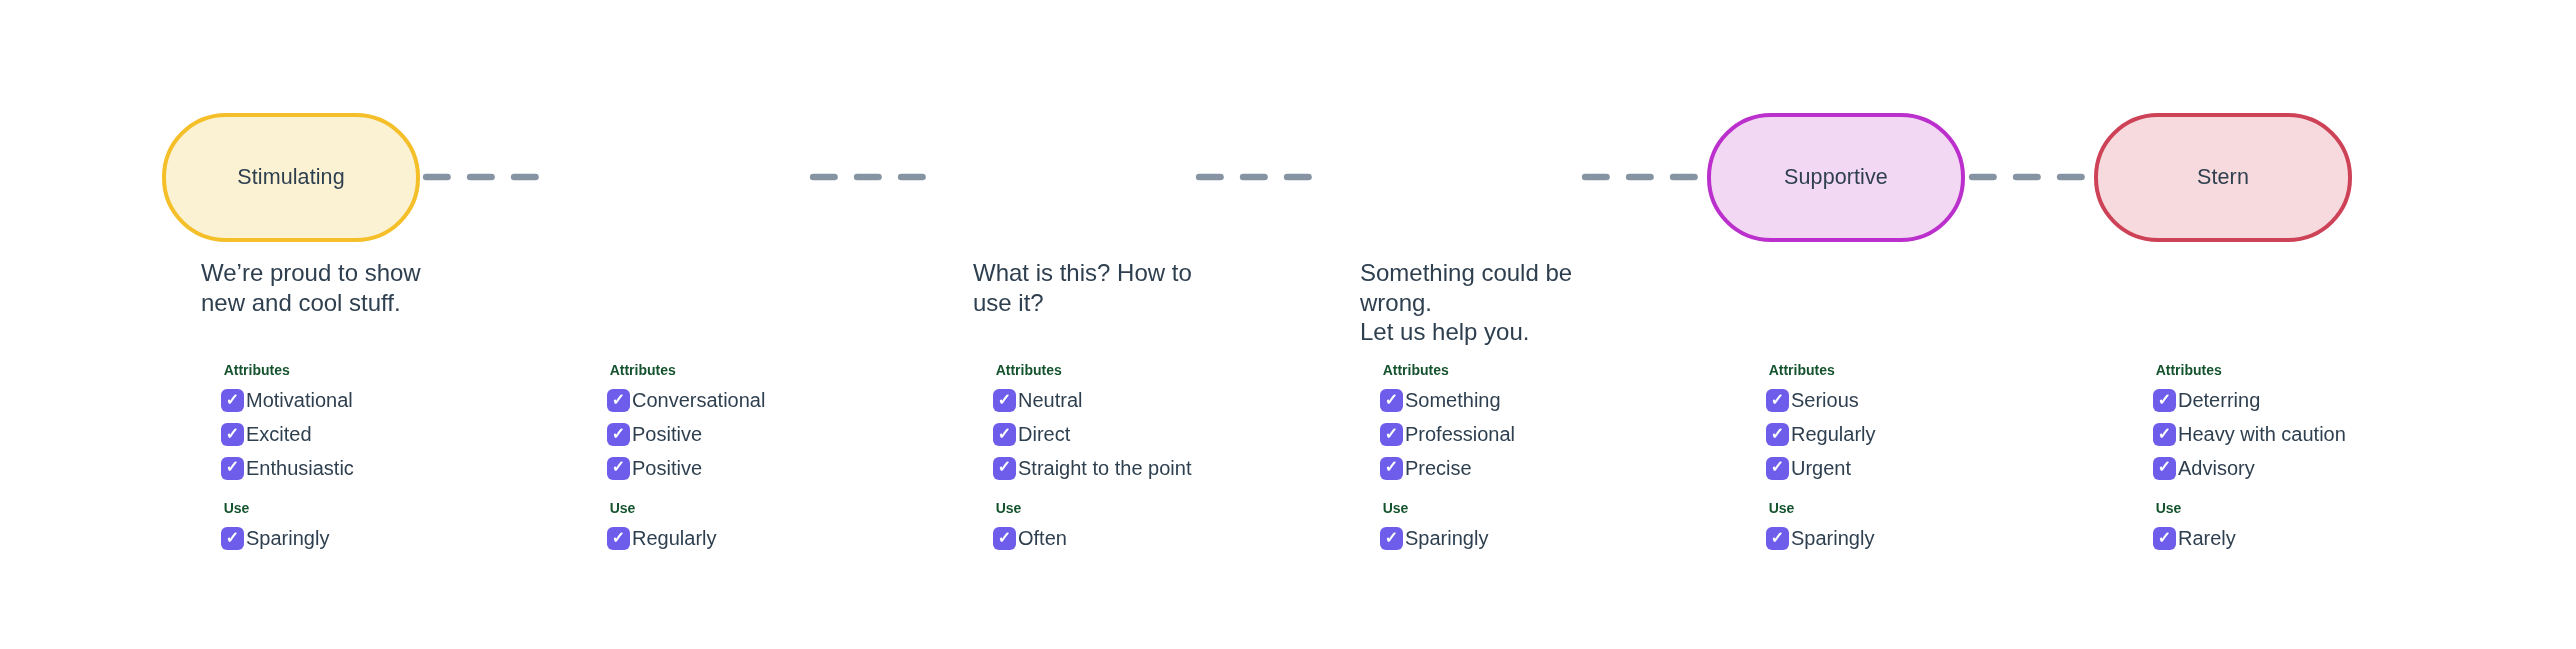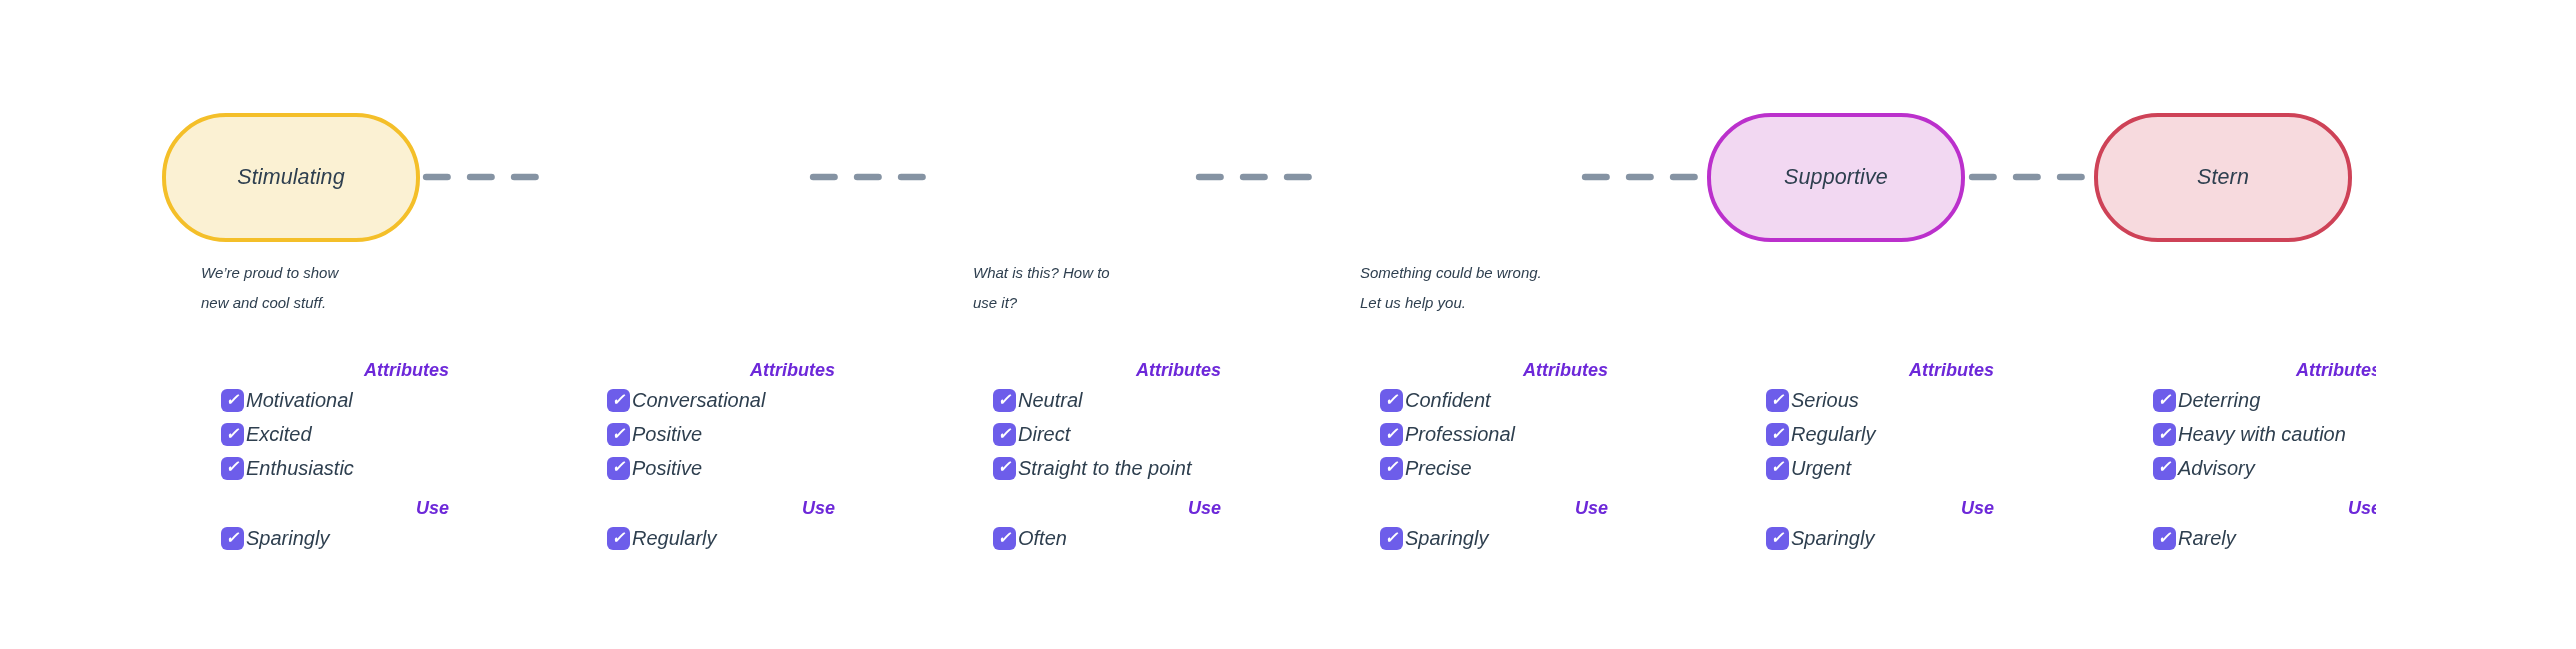--- a/index.html
+++ b/index.html
@@ -11,7 +11,6 @@
     overflow: hidden;
     font-family: "Liberation Sans", sans-serif;
     color: #2e3f4f;
-    font-style: italic;
   }
   .column { position: absolute; top: 0; width: 258px; height: 649px; }
   .pill {

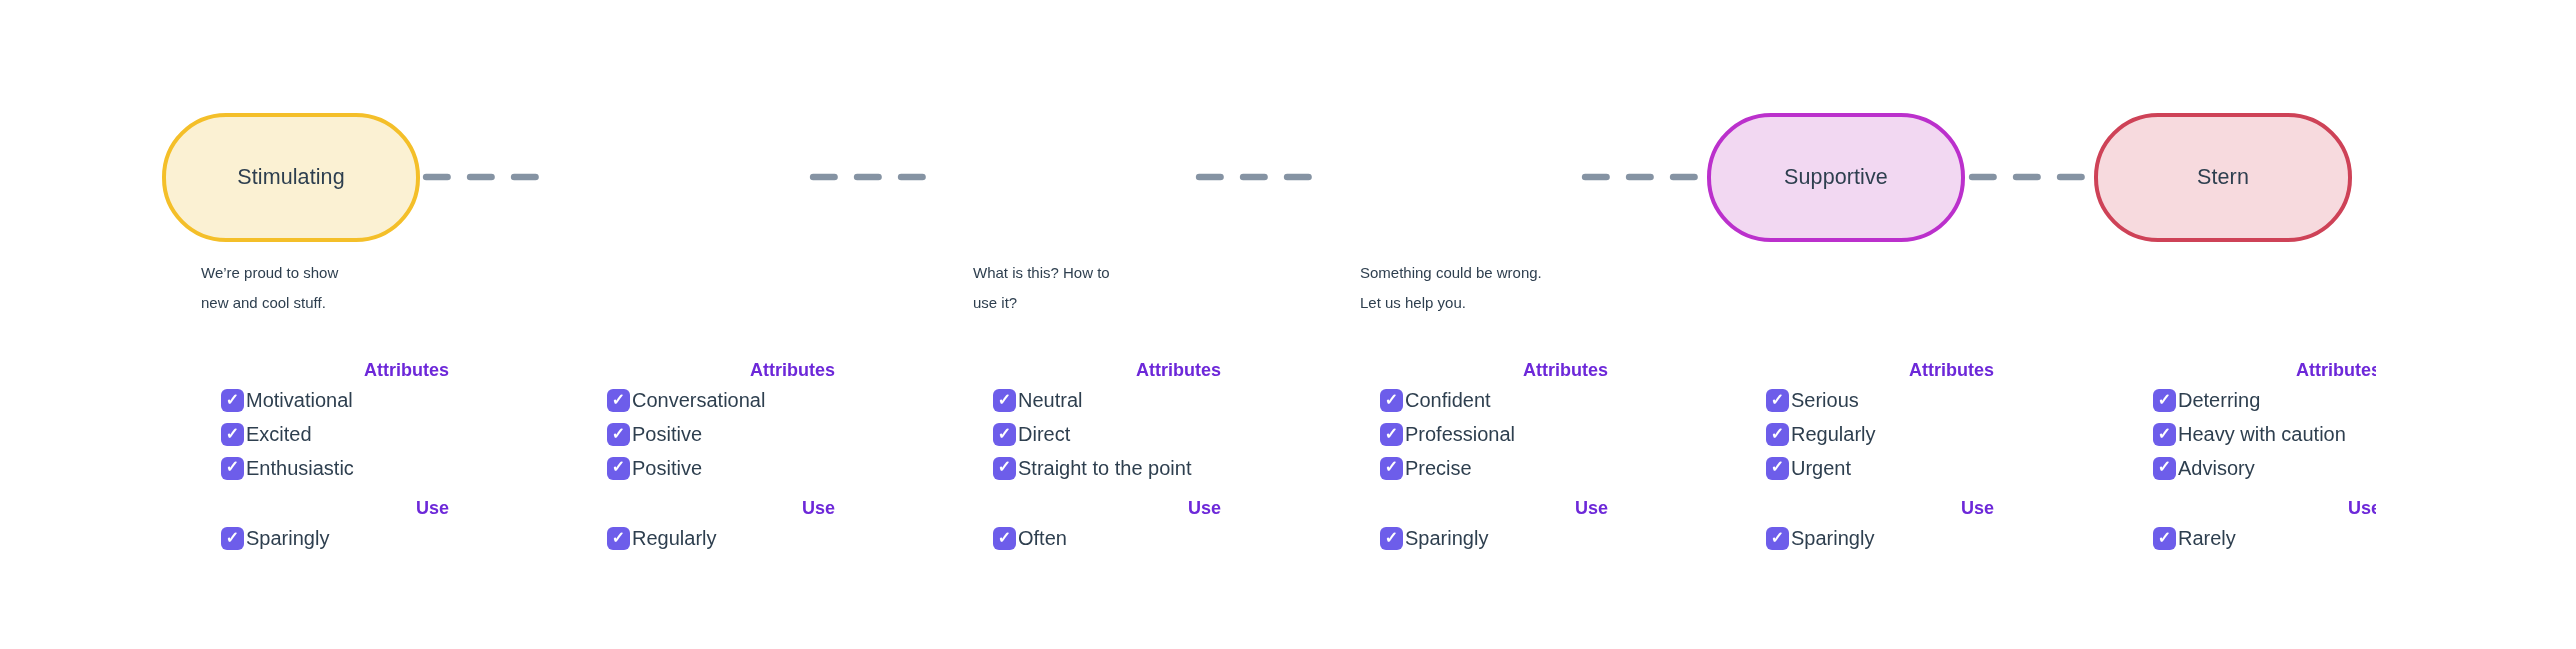--- a/index.html
+++ b/index.html
@@ -32,7 +32,7 @@
     position: absolute;
     top: 258px; left: 39px;
     width: 241px;
-    font-size: 15px;
+    font-size: 24px;
     line-height: 29.5px;
     white-space: pre-line;
   }

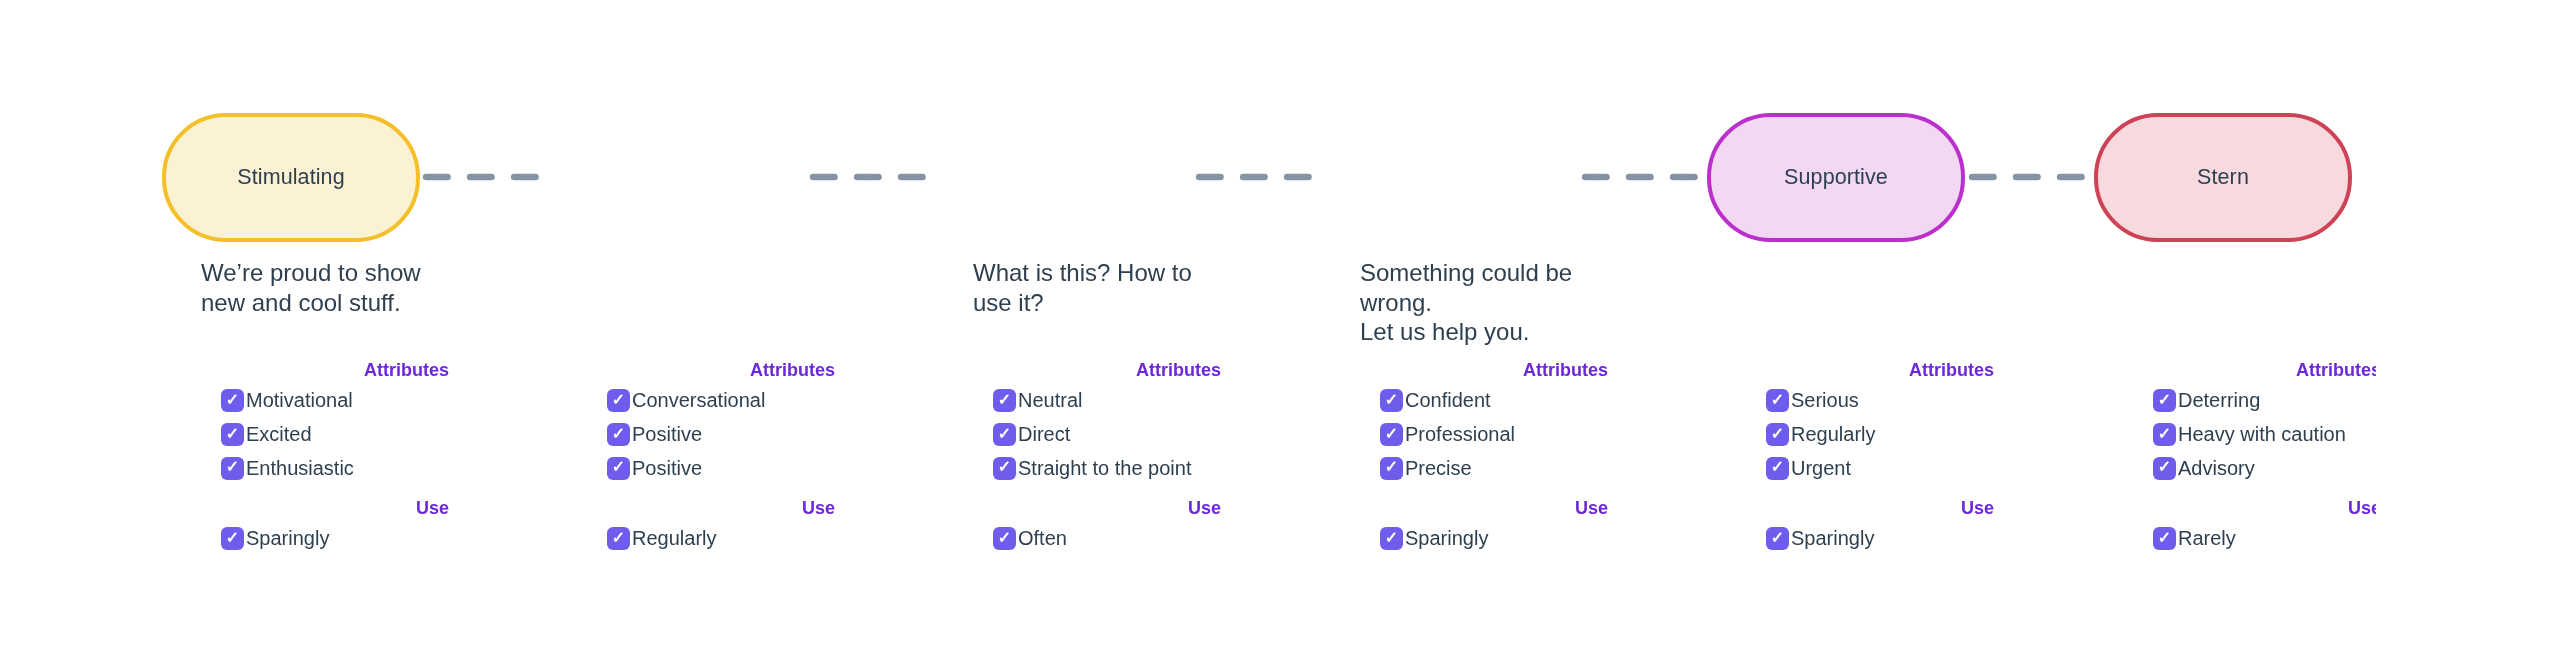--- a/index.html
+++ b/index.html
@@ -39,12 +39,11 @@
   .attrs { position: absolute; top: 360px; left: 59px; width: 228px; }
   .use-block { position: absolute; top: 498px; left: 59px; width: 228px; }
   .section-header {
-    font-size: 18px;
+    font-size: 14px;
     font-weight: bold;
-    color: #6d28d9;
+    color: #14532d;
     margin: 0 0 9.4px 2.7px;
     line-height: 20px;
-    text-align: right;
   }
   .check-row {
     display: flex;

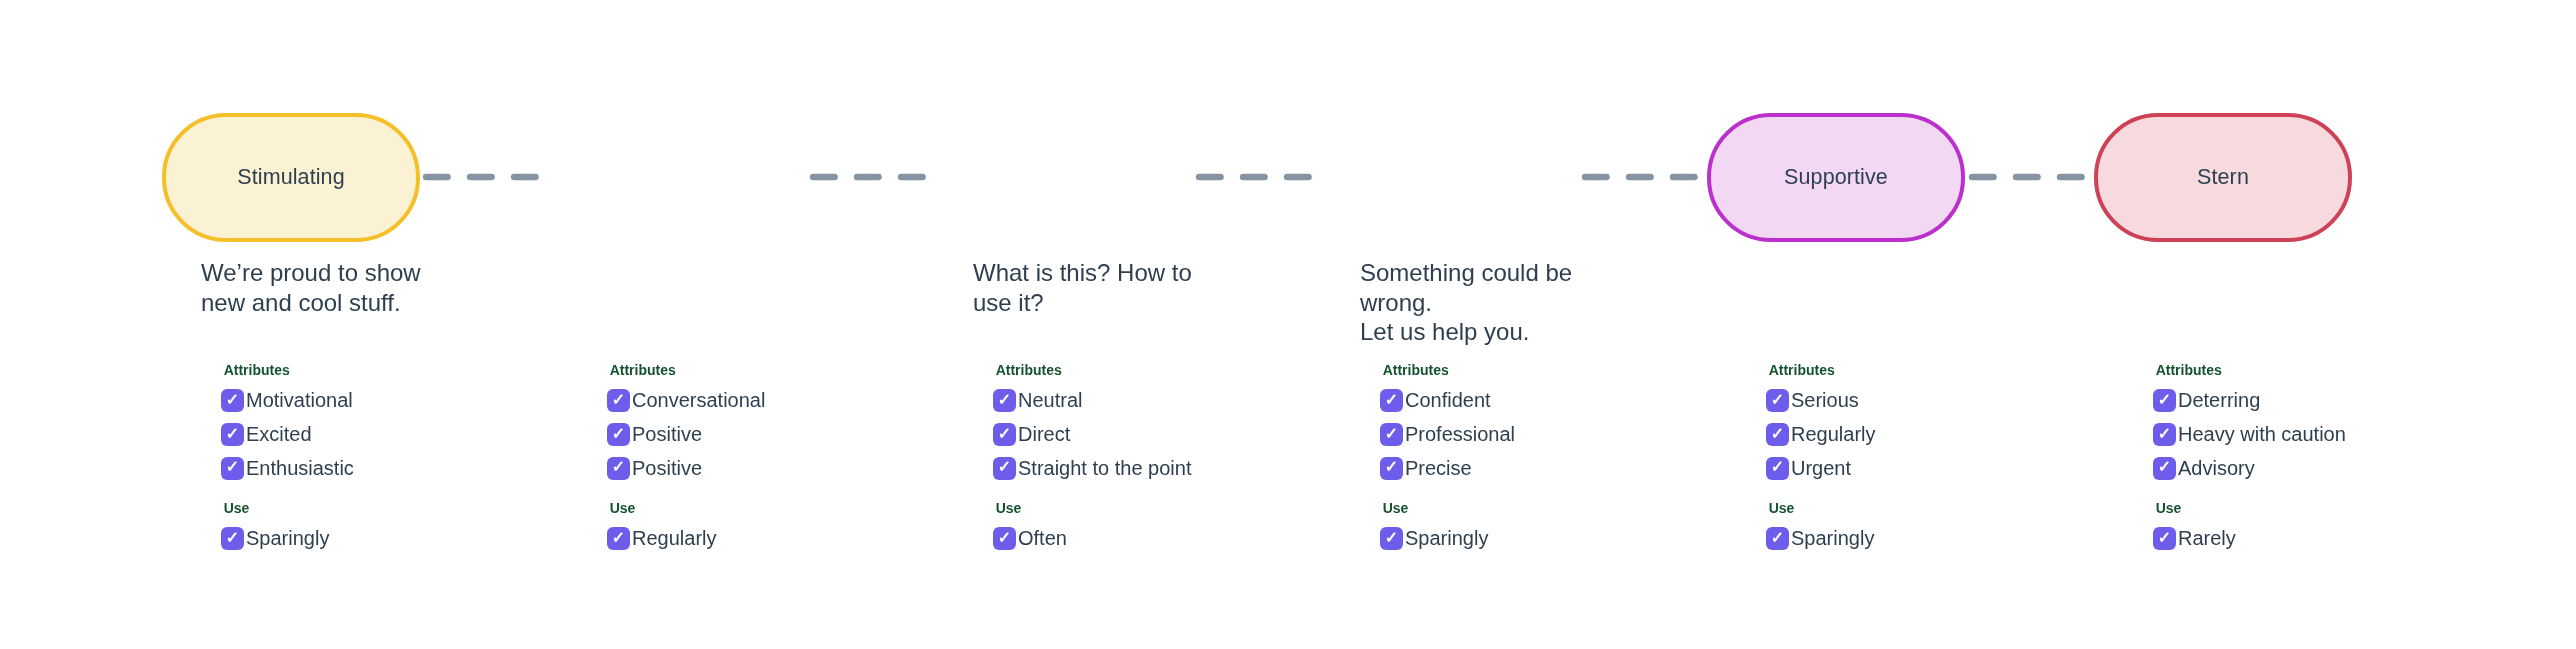--- a/index.html
+++ b/index.html
@@ -194,7 +194,7 @@
         <span class="checkbox">
             <span class="check">✓</span>
           </span>
-        <span class="check-label">Confident</span>
+        <span class="check-label">Something</span>
       </div>
       <div class="check-row">
         <span class="checkbox">

